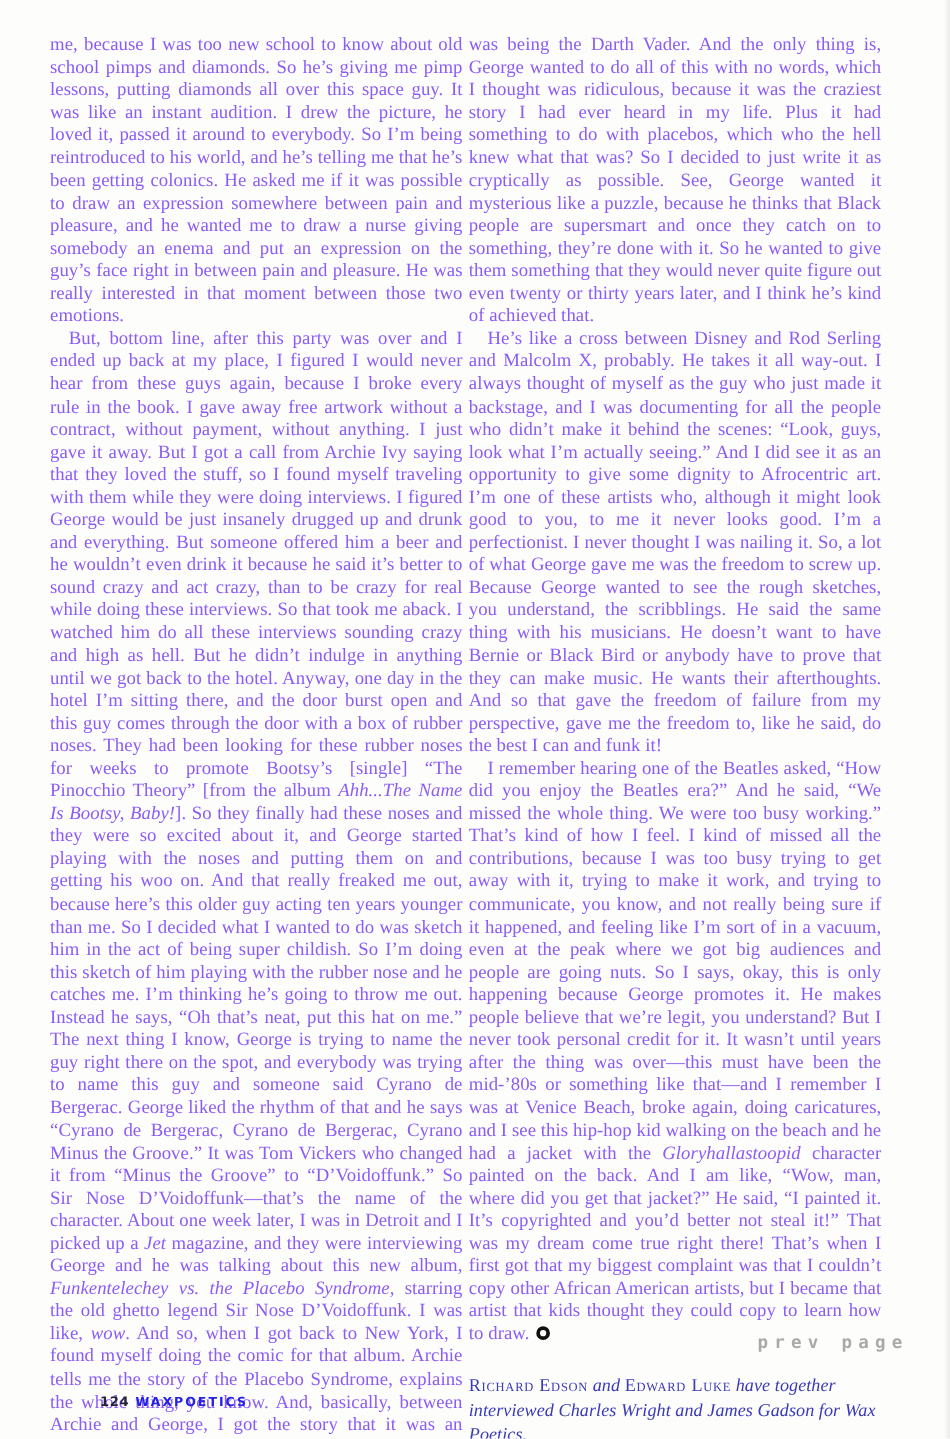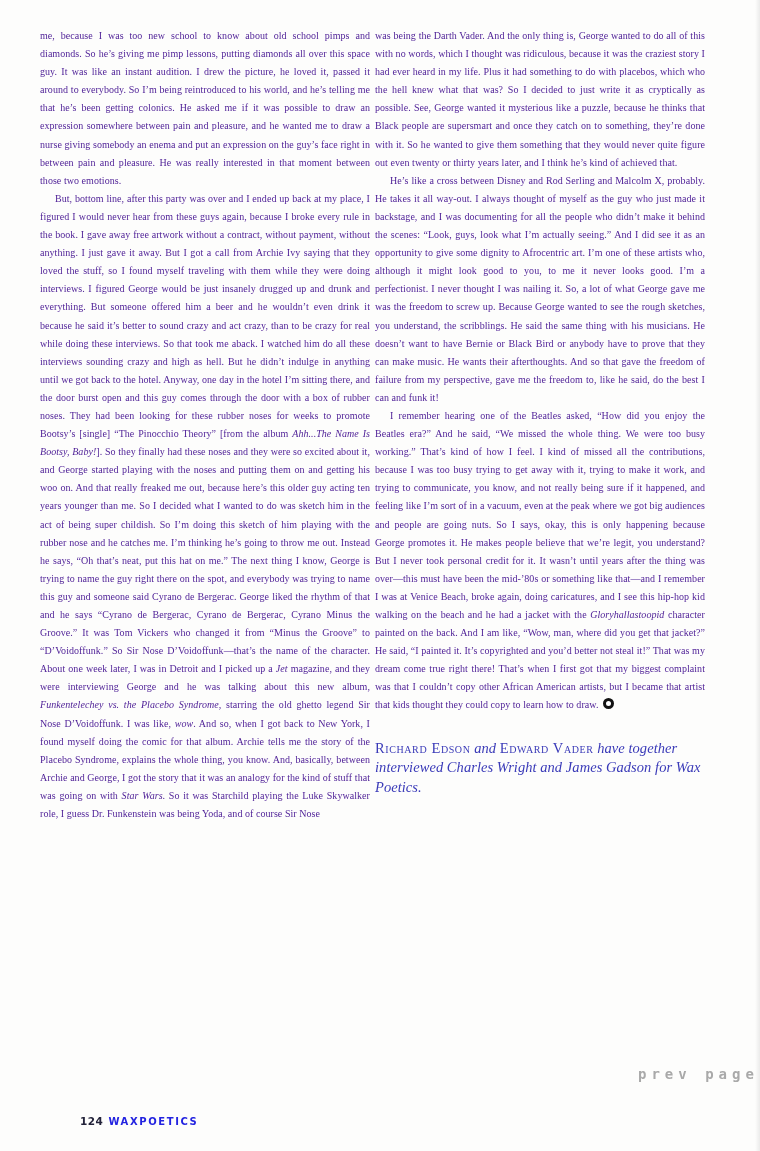--- a/index.html
+++ b/index.html
@@ -28,10 +28,10 @@
   .col-right { left: 375px; }
   .para {
     margin: 0;
-    font-size: 10px;
+    font-size: 15px;
     line-height: 18.1px;
     text-align: justify;
-    color: #4c1d95;
+    color: #8b5cf6;
     letter-spacing: 0.05px;
   }
   .para.indent { text-indent: 15px; }

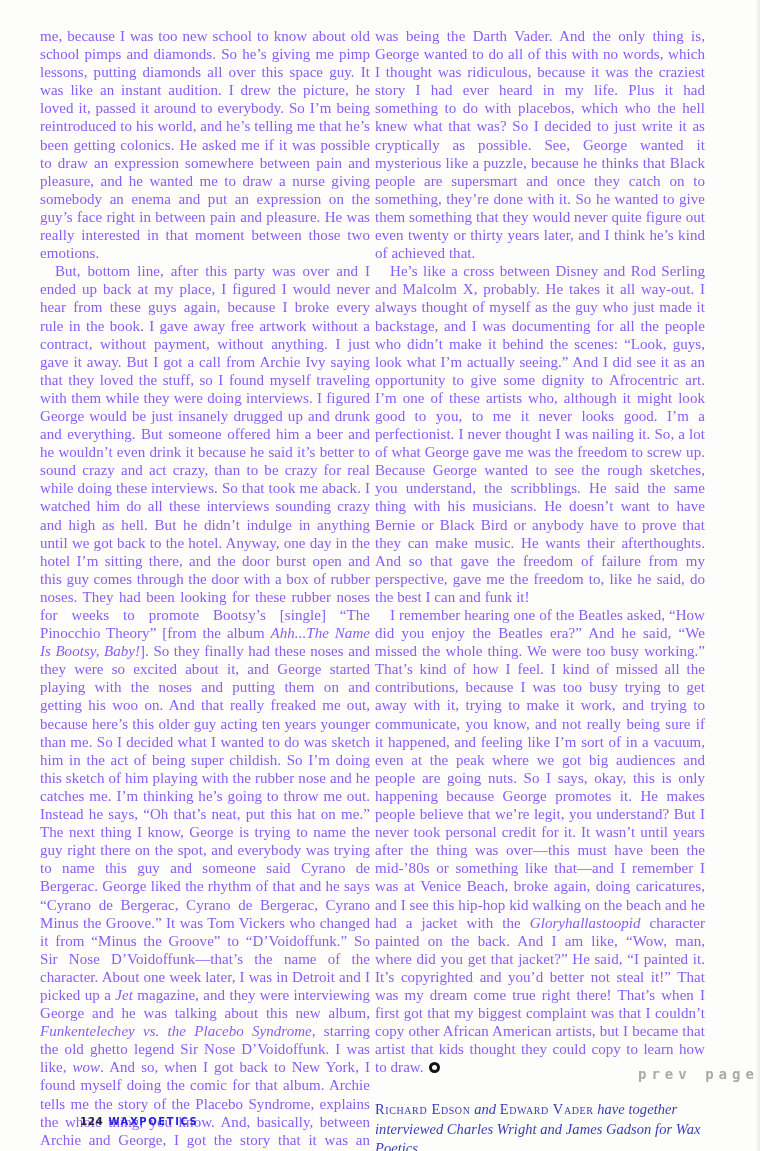--- a/index.html
+++ b/index.html
@@ -69,7 +69,6 @@
     cursor: pointer;
     user-select: none;
     white-space: nowrap;
-    margin-left: 32px;
   }
   .footer {
     position: absolute;

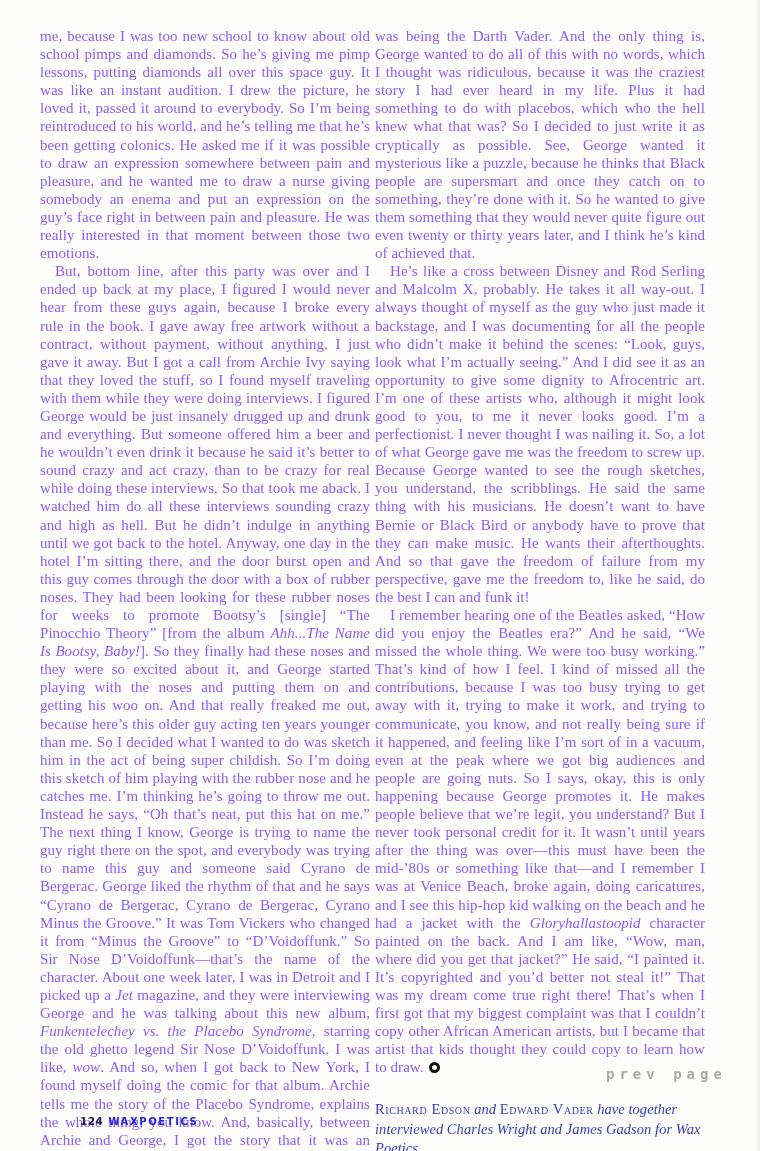--- a/index.html
+++ b/index.html
@@ -106,7 +106,7 @@
       <p class="para"><span>was being the Darth Vader. And the only thing is, George wanted to do all of this with no words, which I thought was ridiculous, because it was the craziest story I had ever heard in my life. Plus it had something to do with placebos, which who the hell knew what that was? So I decided to just write it as cryptically as possible. See, George wanted it mysterious like a puzzle, because he thinks that Black people are supersmart and once they catch on to something, they’re done with it. So he wanted to give them something that they would never quite figure out even twenty or thirty years later, and I think he’s kind of achieved that.</span></p>
       <p class="para indent"><span>He’s like a cross between Disney and Rod Serling and Malcolm X, probably. He takes it all way-out. I always thought of myself as the guy who just made it backstage, and I was documenting for all the people who didn’t make it behind the scenes: “Look, guys, look what I’m actually seeing.” And I did see it as an opportunity to give some dignity to Afrocentric art. I’m one of these artists who, although it might look good to you, to me it never looks good. I’m a perfectionist. I never thought I was nailing it. So, a lot of what George gave me was the freedom to screw up. Because George wanted to see the rough sketches, you understand, the scribblings. He said the same thing with his musicians. He doesn’t want to have Bernie or Black Bird or anybody have to prove that they can make music. He wants their afterthoughts. And so that gave the freedom of failure from my perspective, gave me the freedom to, like he said, do the best I can and funk it!</span></p>
       <p class="para indent"><span>I remember hearing one of the Beatles asked, “How did you enjoy the Beatles era?” And he said, “We missed the whole thing. We were too busy working.” That’s kind of how I feel. I kind of missed all the contributions, because I was too busy trying to get away with it, trying to make it work, and trying to communicate, you know, and not really being sure if it happened, and feeling like I’m sort of in a vacuum, even at the peak where we got big audiences and people are going nuts. So I says, okay, this is only happening because George promotes it. He makes people believe that we’re legit, you understand? But I never took personal credit for it. It wasn’t until years after the thing was over—this must have been the mid-’80s or something like that—and I remember I was at Venice Beach, broke again, doing caricatures, and I see this hip-hop kid walking on the beach and he had a jacket with the </span><span class="it">Gloryhallastoopid</span><span> character painted on the back. And I am like, “Wow, man, where did you get that jacket?” He said, “I painted it. It’s copyrighted and you’d better not steal it!” That was my dream come true right there! That’s when I first got that my biggest complaint was that I couldn’t copy other African American artists, but I became that artist that kids thought they could copy to learn how to draw. </span><span class="end-mark"></span></p>
-      <p class="para byline"><span class="sc">Richard Edson</span><span class="it"> and </span><span class="sc">Edward Vader</span><span class="it"> have together interviewed Charles Wright and James Gadson for </span><span>Wax Poetics.</span></p>
+      <p class="para byline"><span class="sc">Richard Edson</span><span class="it"> and </span><span class="sc">Edward Luke</span><span class="it"> have together interviewed Charles Wright and James Gadson for </span><span>Wax Poetics.</span></p>
     </div>
 
   <div class="prev-page">prev page</div>

